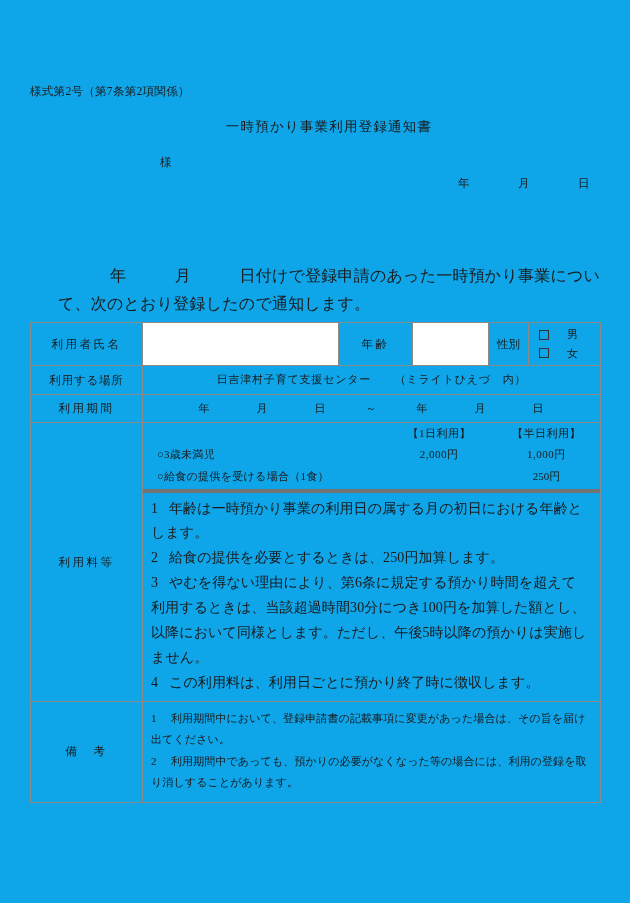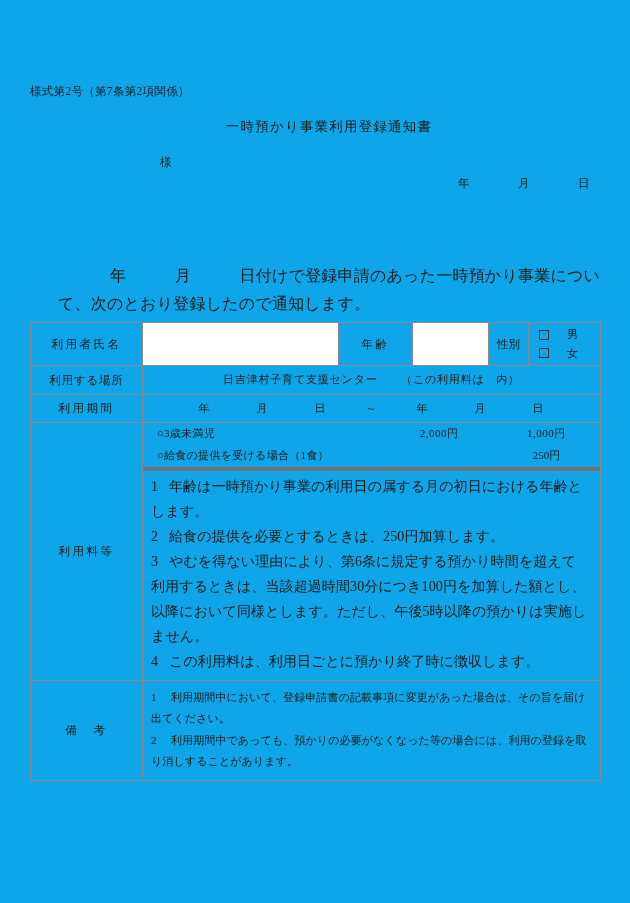--- a/index.html
+++ b/index.html
@@ -239,7 +239,7 @@
 
     <tr class="place-row">
       <td class="lbl lbl-wide" style="letter-spacing:0.8px">利用する場所</td>
-      <td class="val" colspan="5">日吉津村子育て支援センター　　（この利用料は　内）</td>
+      <td class="val" colspan="5">日吉津村子育て支援センター　　（ミライトひえづ　内）</td>
     </tr>
 
     <tr>

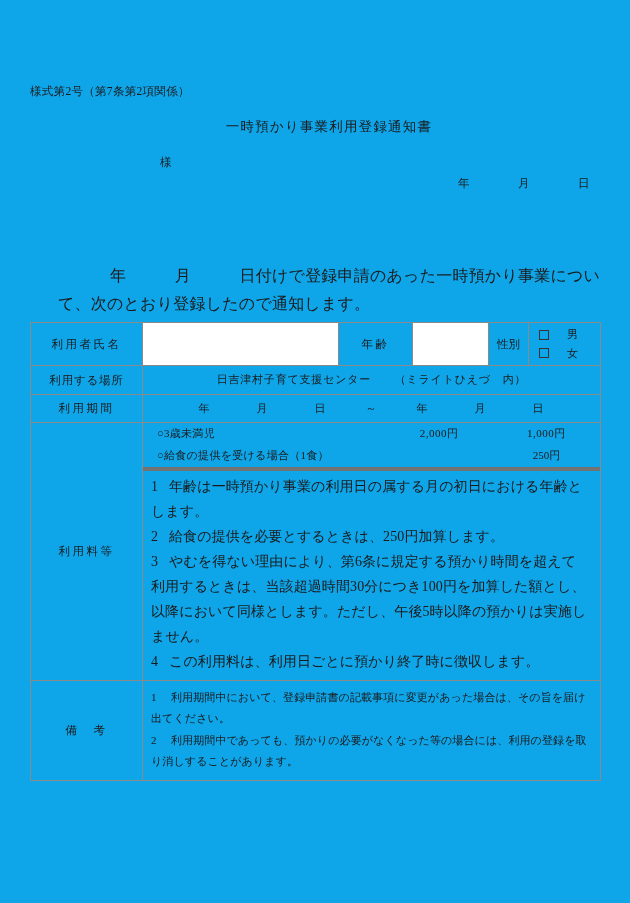--- a/index.html
+++ b/index.html
@@ -262,6 +262,11 @@
       <td class="fee-wrap" colspan="5">
         <table class="fee-grid">
           <tbody>
+                <tr>
+            <td class="c-item"></td>
+            <td class="c-full fee-head">【1日利用】</td>
+            <td class="c-half fee-head">【半日利用】</td>
+          </tr>
           <tr>
             <td class="c-item">○3歳未満児</td>
             <td class="c-full">2,000円</td>

